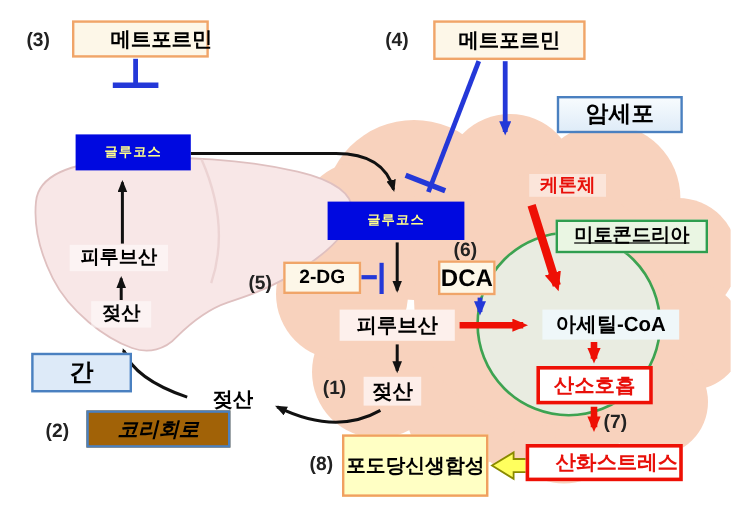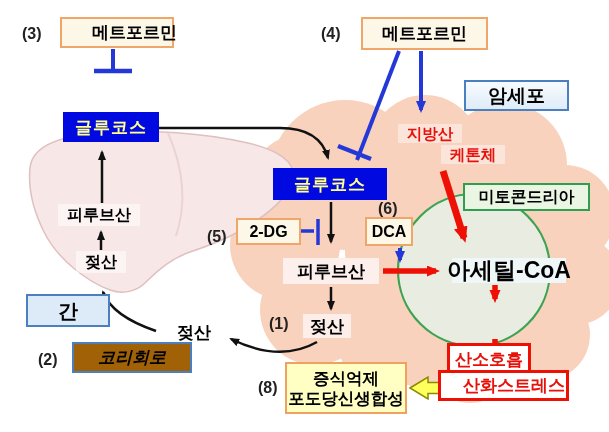--- a/index.html
+++ b/index.html
@@ -9,7 +9,7 @@
   .bx{position:absolute;display:flex;align-items:center;justify-content:center;
       font-weight:bold;box-sizing:border-box;white-space:nowrap;line-height:1;}
   .obox{background:#fdf7e8;border:2px solid #f0a569;color:#000;font-size:17px;}
-  .bluefill{background:#0009e0;color:#ffff8c;font-size:17px;letter-spacing:1px;}
+  .bluefill{background:#0009e0;color:#ffff8c;font-size:11px;letter-spacing:1px;}
   .bbox{border:2px solid #4a80c0;color:#000;}
   .redbox{background:#ffffff;border:3px solid #ee1005;color:#e8100a;font-size:17px;}
   .num{position:absolute;font-size:16px;font-weight:bold;color:#222;line-height:1;}

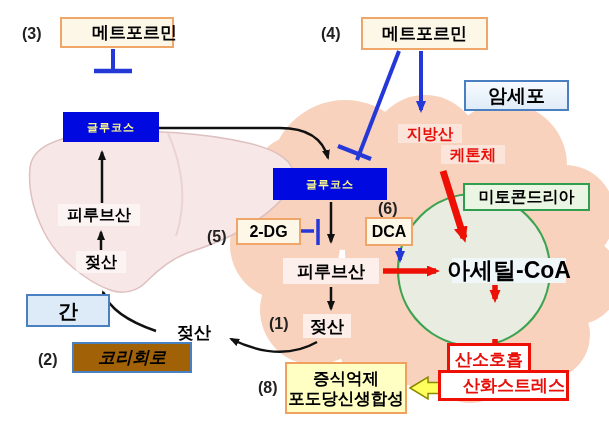--- a/index.html
+++ b/index.html
@@ -117,7 +117,6 @@
   <div class="bx bbox" style="left:464px;top:80px;width:105px;height:31px;font-size:19px;border-width:2.5px;
        background:linear-gradient(#f7fbfe,#dfecf8);">암세포</div>
 
-  <div class="bx redtext" style="left:398px;top:124px;width:64px;height:19px;font-size:15.5px;background:#fbe5da;">지방산</div>
   <div class="bx redtext" style="left:398px;top:145px;width:64px;height:19px;font-size:15.5px;background:#fbe5da;margin-left:43px;">케톤체</div>
 
   <div class="bx bluefill" style="left:273px;top:168px;width:114px;height:32px;">글루코스</div>

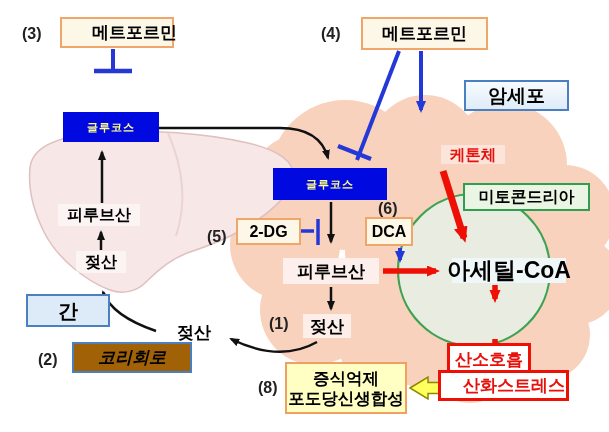--- a/index.html
+++ b/index.html
@@ -122,7 +122,7 @@
   <div class="bx bluefill" style="left:273px;top:168px;width:114px;height:32px;">글루코스</div>
 
   <div class="bx" style="left:463px;top:183px;width:127px;height:28px;font-size:16px;
-       background:#eaf6e3;border:2px solid #2f9e4f;color:#000;">미토콘드리아</div>
+       background:#eaf6e3;border:2px solid #2f9e4f;color:#000;text-decoration:underline;">미토콘드리아</div>
 
   <div class="bx obox" style="left:236px;top:218px;width:65px;height:27px;font-size:16px;">2-DG</div>
 

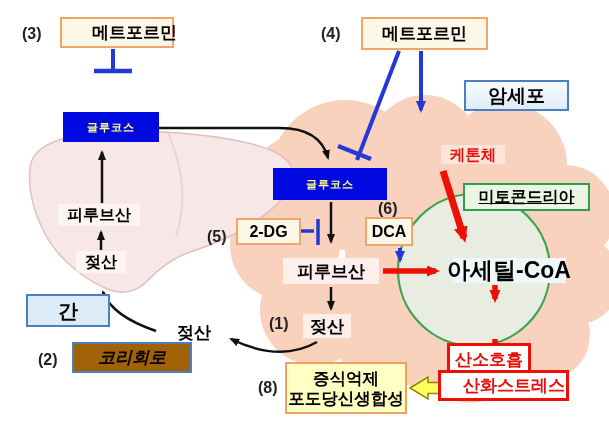--- a/index.html
+++ b/index.html
@@ -126,7 +126,7 @@
 
   <div class="bx obox" style="left:236px;top:218px;width:65px;height:27px;font-size:16px;">2-DG</div>
 
-  <div class="bx obox" style="left:365px;top:217px;width:48px;height:29px;font-size:16px;text-align:right;">DCA</div>
+  <div class="bx obox" style="left:365px;top:217px;width:48px;height:29px;font-size:20px;text-align:right;">DCA</div>
 
   <div class="bx" style="left:283px;top:258px;width:96px;height:26px;font-size:17px;background:#fdf0ec;color:#000;">피루브산</div>
 

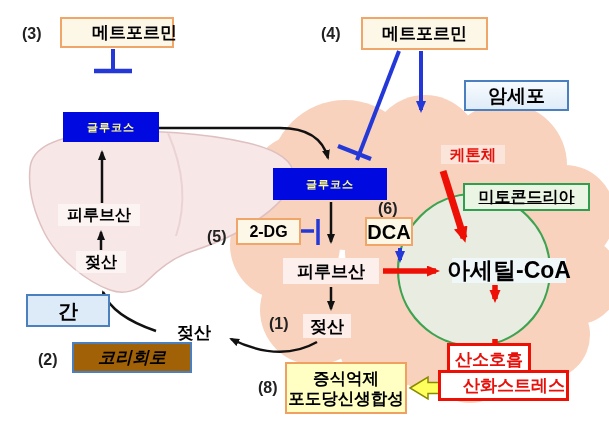--- a/index.html
+++ b/index.html
@@ -130,7 +130,7 @@
 
   <div class="bx" style="left:283px;top:258px;width:96px;height:26px;font-size:17px;background:#fdf0ec;color:#000;">피루브산</div>
 
-  <div class="bx" style="left:452px;top:258px;width:114px;height:25px;font-size:23px;background:#eff7f9;color:#000;">아세틸-CoA</div>
+  <div class="bx" style="left:452px;top:258px;width:114px;height:25px;font-size:17px;background:#eff7f9;color:#000;">아세틸-CoA</div>
 
   <div class="bx redbox" style="left:447px;top:305px;width:84px;height:32px;margin-top:38px;">산소호흡</div>
 

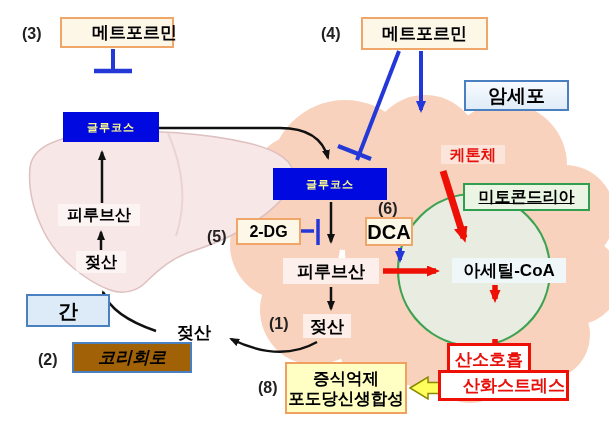--- a/index.html
+++ b/index.html
@@ -132,7 +132,7 @@
 
   <div class="bx" style="left:452px;top:258px;width:114px;height:25px;font-size:17px;background:#eff7f9;color:#000;">아세틸-CoA</div>
 
-  <div class="bx redbox" style="left:447px;top:305px;width:84px;height:32px;margin-top:38px;">산소호흡</div>
+  <div class="bx redbox" style="left:447px;top:305px;width:97px;height:32px;">산소호흡</div>
 
   <div class="bx redbox" style="left:438px;top:370px;width:131px;height:31px;padding-left:21px;">산화스트레스</div>
 

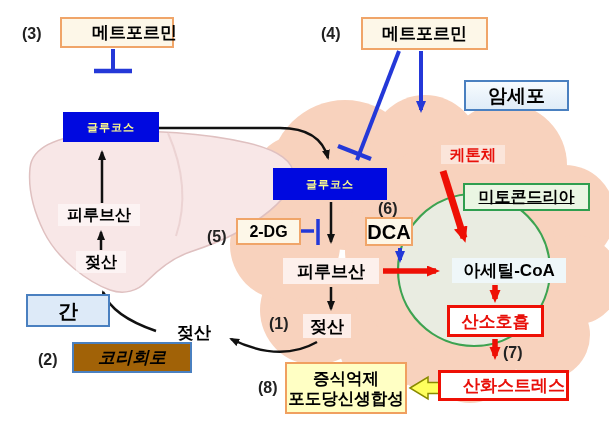--- a/index.html
+++ b/index.html
@@ -140,7 +140,6 @@
 
   <div class="bx" style="left:285px;top:362px;width:122px;height:52px;flex-direction:column;gap:3px;
        background:#ffffc4;border:2.5px solid #f0a060;color:#000;font-size:16.5px;">
-    <span>증식억제</span>
     <span>포도당신생합성</span>
   </div>
 

